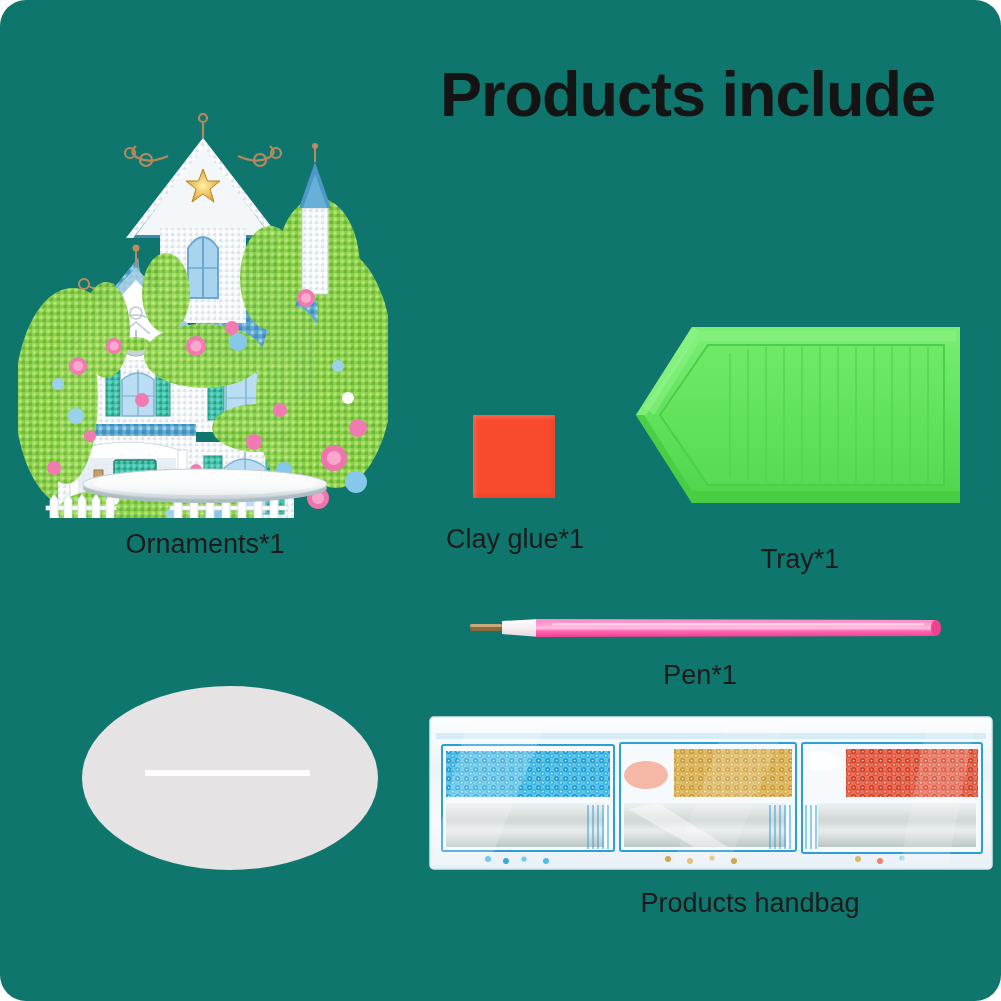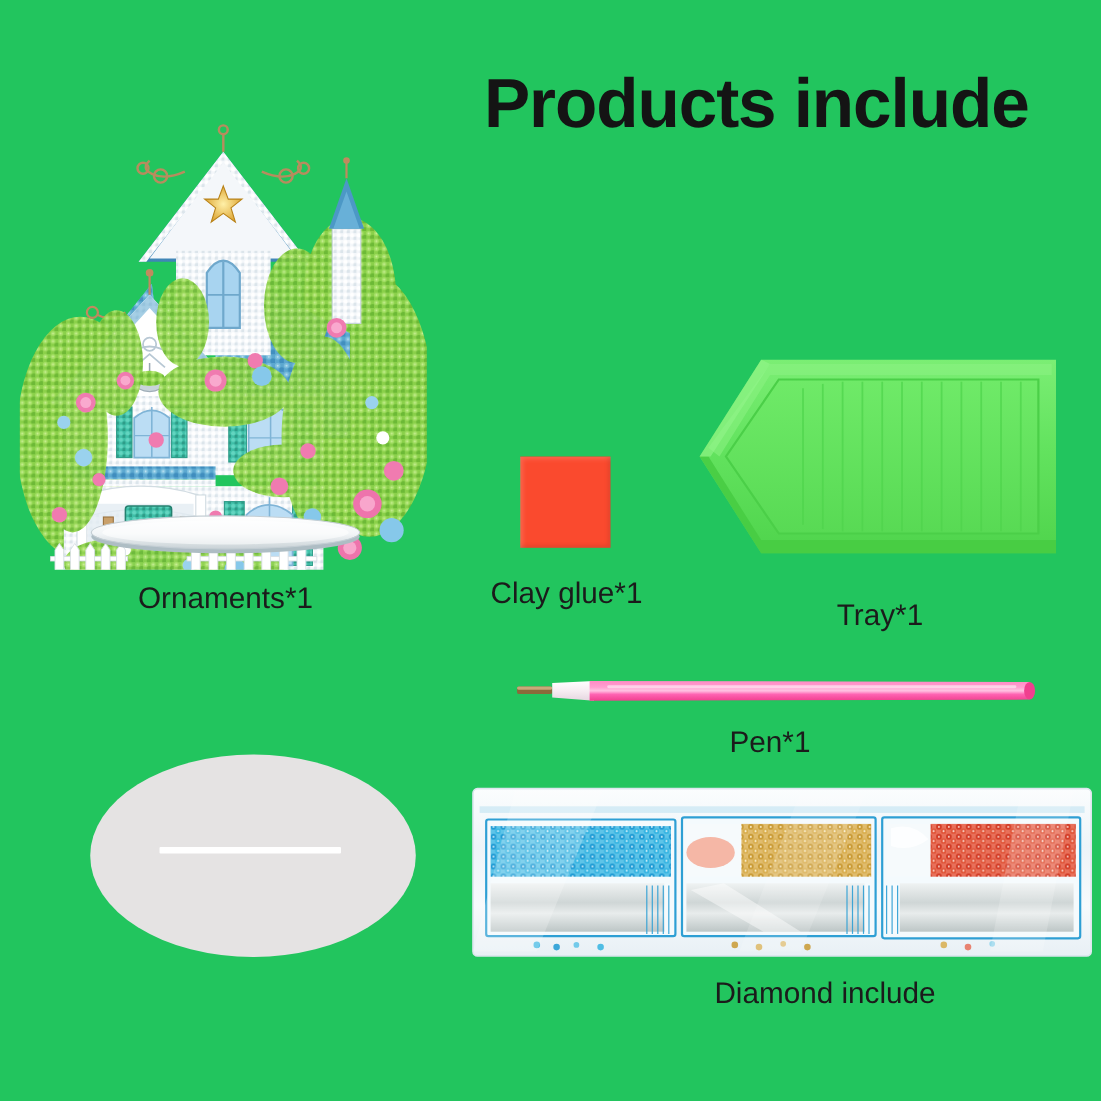--- a/index.html
+++ b/index.html
@@ -19,7 +19,8 @@
   .stage {
     position: absolute;
     inset: 0;
-    background: #22c55e;
+    background: #0f766e;
+    border-radius: 26px;
   }
 
   

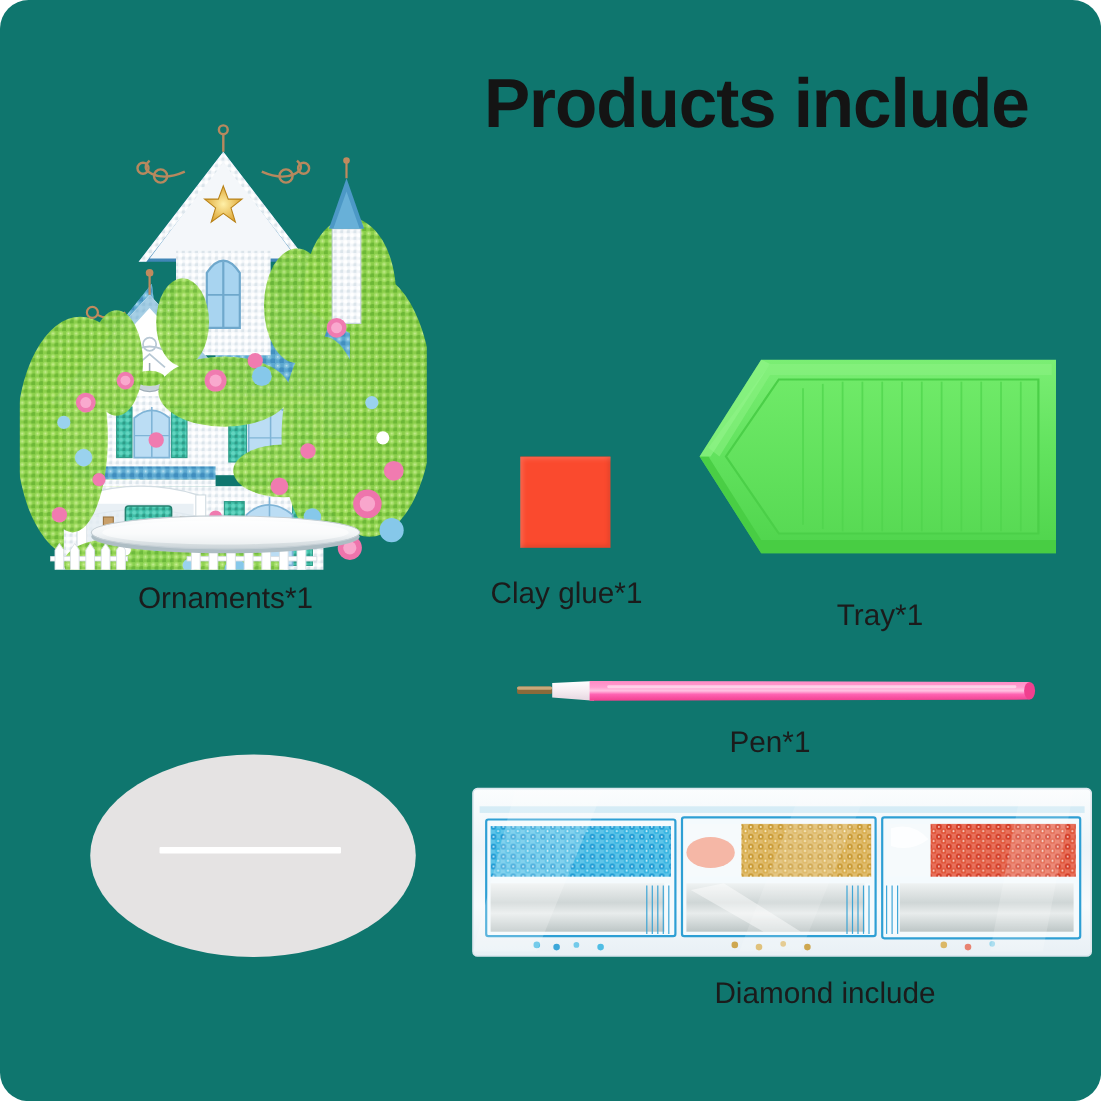--- a/index.html
+++ b/index.html
@@ -558,7 +558,7 @@
       <path d="M500 6 L548 6 L520 152 L472 152 Z" fill="#FFFFFF" opacity="0.18"></path>
     </svg>
   </div>
-  <div class="caption" id="bag-caption">Diamond include</div>
+  <div class="caption" id="bag-caption">Products handbag</div>
 
 </div>
 

